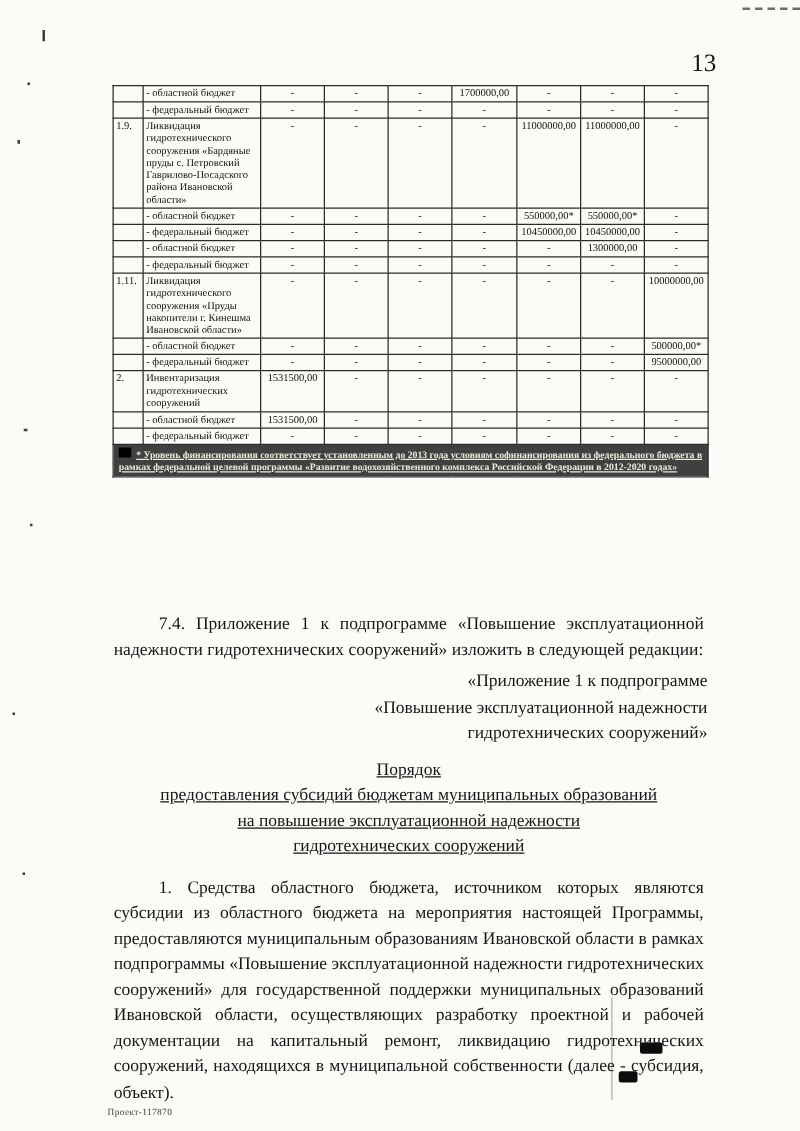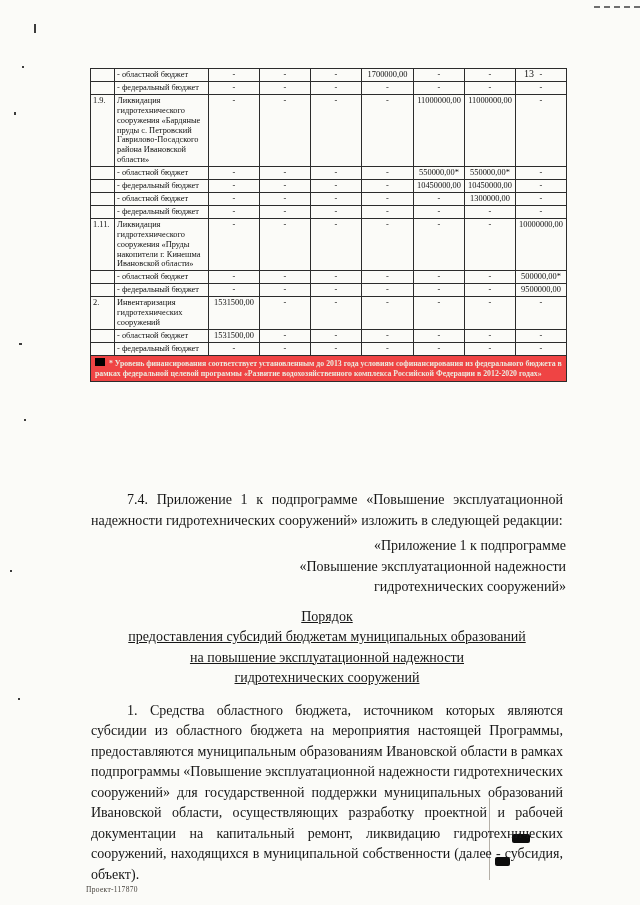--- a/index.html
+++ b/index.html
@@ -18,9 +18,8 @@
   .page-number {
     position: absolute;
     top: 40px;
-    left: 524px;
-    font-size: 10px;
-    margin-top: 28px;
+    left: 553px;
+    font-size: 20px;
   }
   
   table.budget {

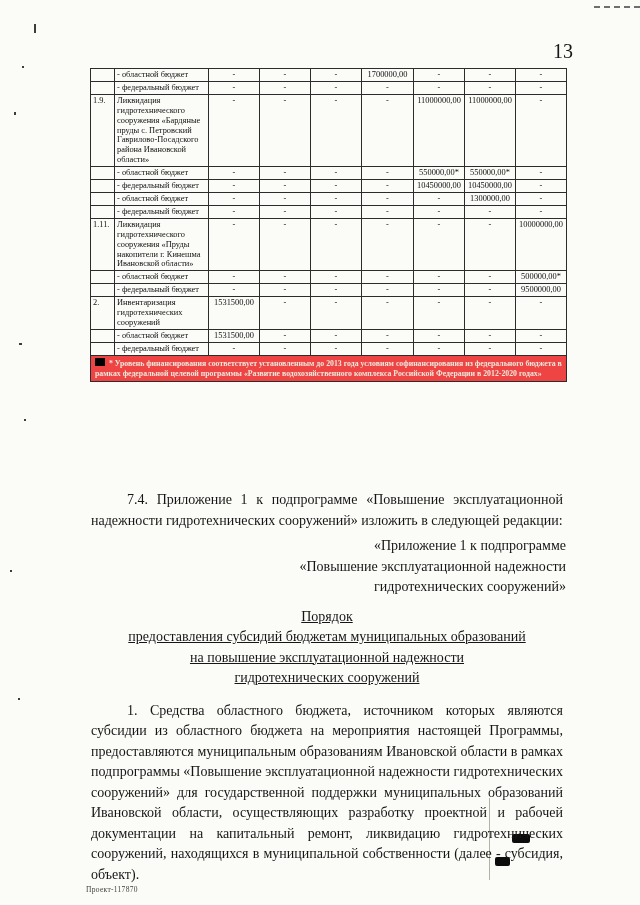--- a/index.html
+++ b/index.html
@@ -43,12 +43,13 @@
   td.c-name { text-align: left; }
   td.c-val  { text-align: center; }
   tr.footnote-row td {
-    background: #ef4444;
+    background: #404040;
     color: #ece9dd;
     font-weight: bold;
     font-size: 7.8px;
     line-height: 1.3;
     padding: 2px 4px;
+    text-decoration: underline;
   }
   .blk {
     display: inline-block;

